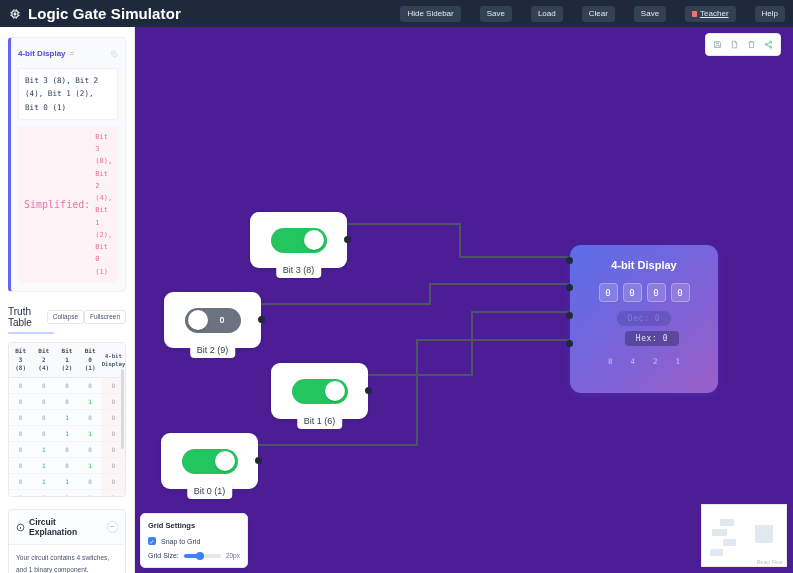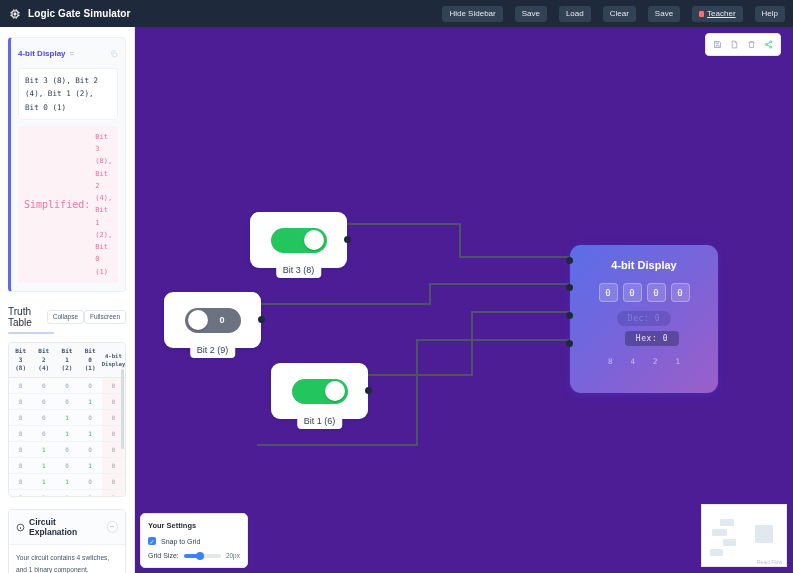--- a/index.html
+++ b/index.html
@@ -19,7 +19,7 @@
   }
   .brand { display: flex; align-items: center; gap: 6px; }
   .brand-icon { width: 14px; height: 14px; color: #ffffff; display: block; }
-  .brand-title { color: #ffffff; font-size: 10px; font-weight: bold; letter-spacing: .1px; }
+  .brand-title { color: #ffffff; font-size: 15px; font-weight: bold; letter-spacing: .1px; }
   .topbar-actions { margin-left: auto; display: flex; align-items: center; gap: 12px; }
   .tb-btn {
     background: #334155; color: #e2e8f0; border: none;

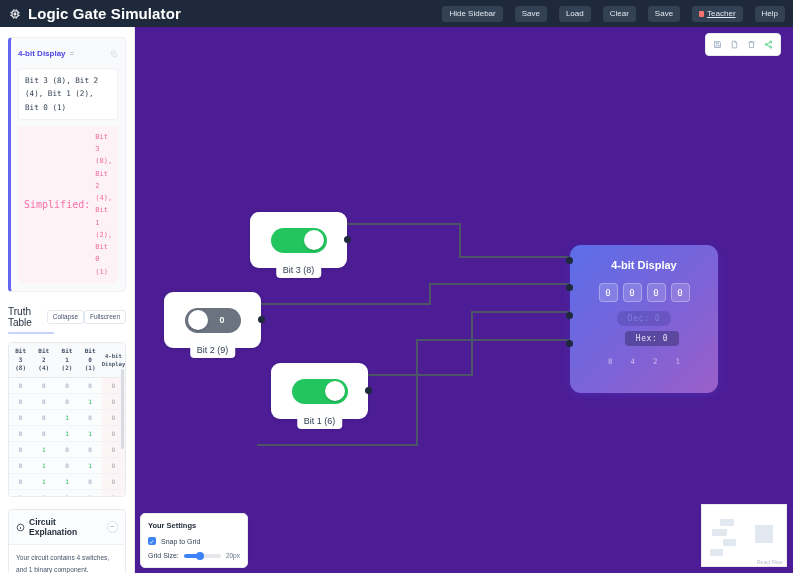--- a/index.html
+++ b/index.html
@@ -20,7 +20,7 @@
   .brand { display: flex; align-items: center; gap: 6px; }
   .brand-icon { width: 14px; height: 14px; color: #ffffff; display: block; }
   .brand-title { color: #ffffff; font-size: 15px; font-weight: bold; letter-spacing: .1px; }
-  .topbar-actions { margin-left: auto; display: flex; align-items: center; gap: 12px; }
+  .topbar-actions { margin-left: auto; display: flex; align-items: center; gap: 19px; }
   .tb-btn {
     background: #334155; color: #e2e8f0; border: none;
     font-size: 8px; font-family: "Liberation Sans", sans-serif;

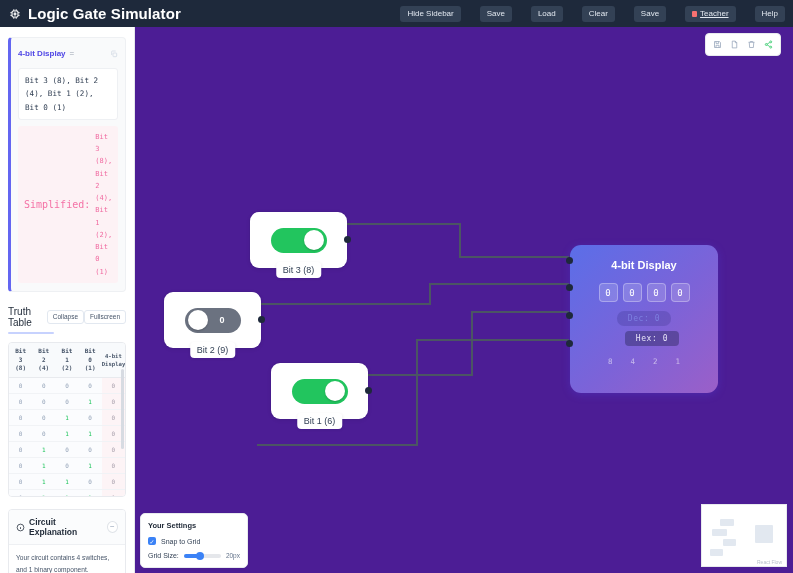--- a/index.html
+++ b/index.html
@@ -432,6 +432,15 @@
       <div class="node-label">Bit 1 (6)</div>
     </div>
 
+    <div class="node" style="left:26px; top:406px;">
+      <div class="switch-node">
+        <div class="toggle on">
+          <div class="knob"></div>
+        </div>
+      </div>
+      <div class="port out"></div>
+      <div class="node-label">Bit 0 (1)</div>
+    </div>
 
     <div class="node" style="left:435px; top:218px;">
       <div class="display-node">

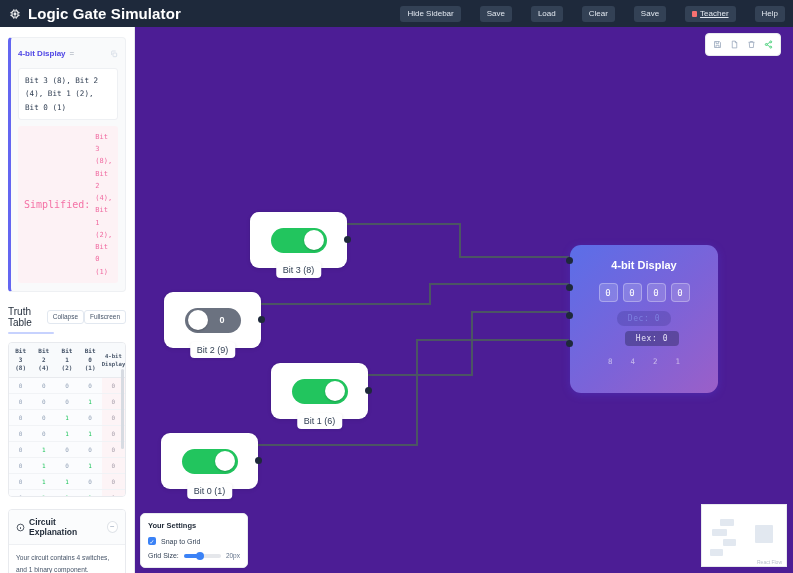--- a/index.html
+++ b/index.html
@@ -467,7 +467,7 @@
     </div>
 
     <div class="grid-settings">
-      <div class="gs-title">Your Settings</div>
+      <div class="gs-title">Grid Settings</div>
       <div class="gs-row">
         <span class="gs-check">✓</span>
         <span class="gs-label">Snap to Grid</span>

